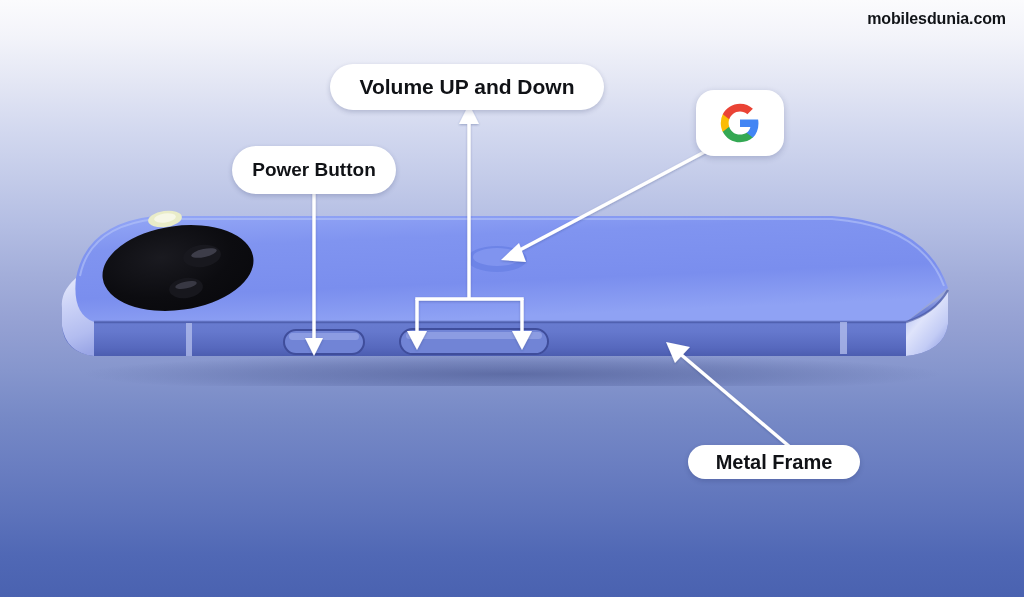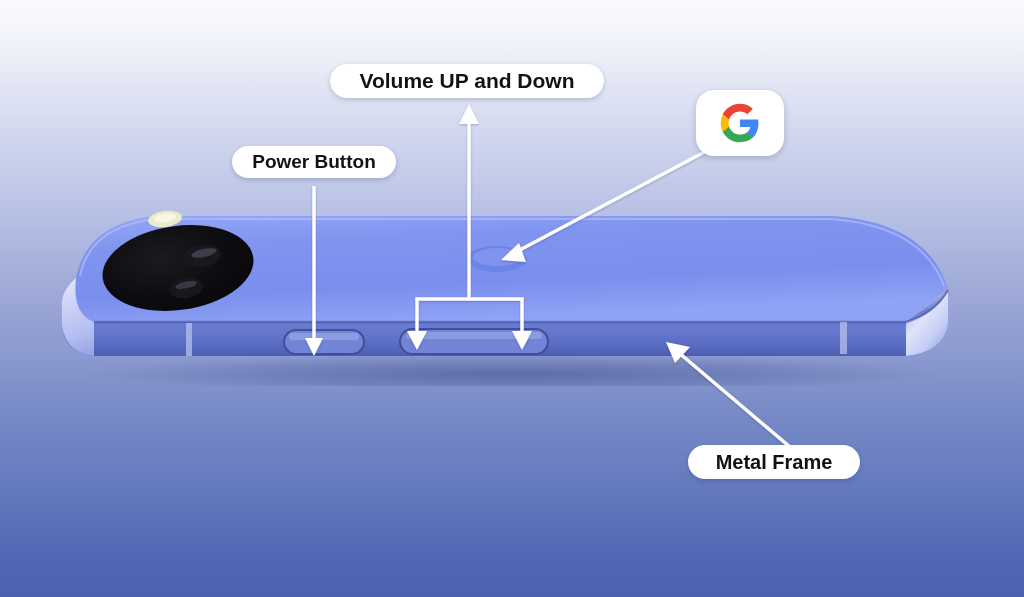--- a/index.html
+++ b/index.html
@@ -282,6 +282,7 @@
     </svg>
   </div>
 
+  <div id="watermark">mobilesdunia.com</div>
 
 </div>
 

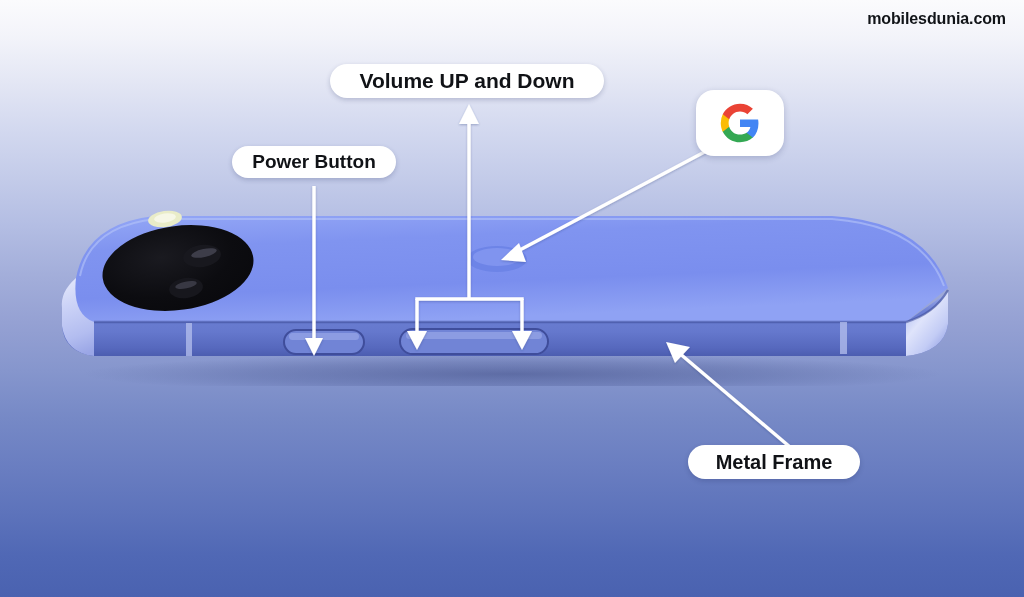--- a/index.html
+++ b/index.html
@@ -71,7 +71,7 @@
   }
   #pill-volume {
     left: 330px; top: 64px;
-    width: 274px; height: 34px;
+    width: 274px; height: 46px;
     font-size: 21px;
   }
   #pill-power {

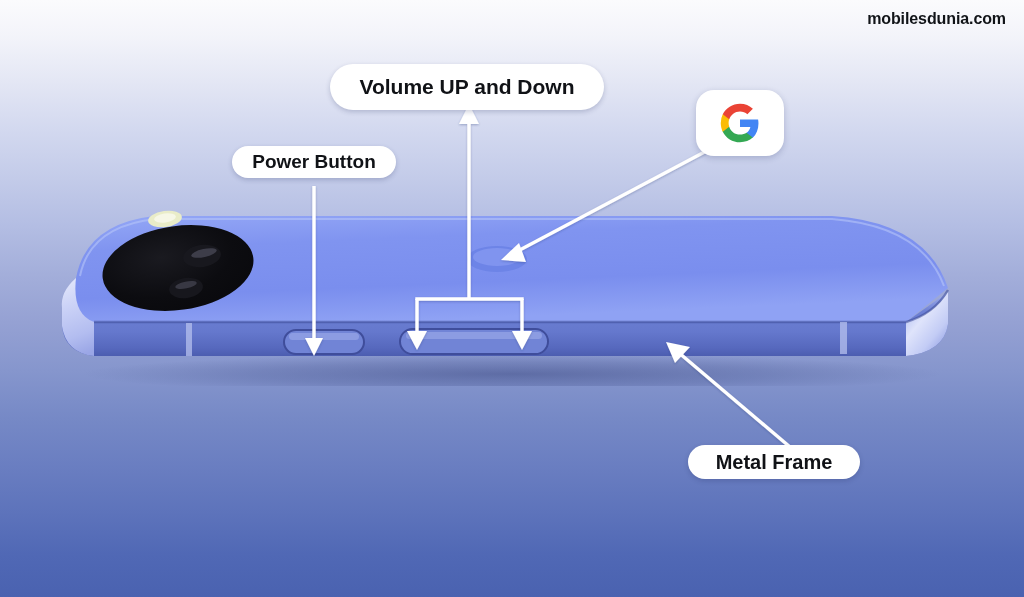--- a/index.html
+++ b/index.html
@@ -76,7 +76,7 @@
   }
   #pill-power {
     left: 232px; top: 146px;
-    width: 164px; height: 32px;
+    width: 164px; height: 48px;
     font-size: 19px;
   }
   #pill-metal {

